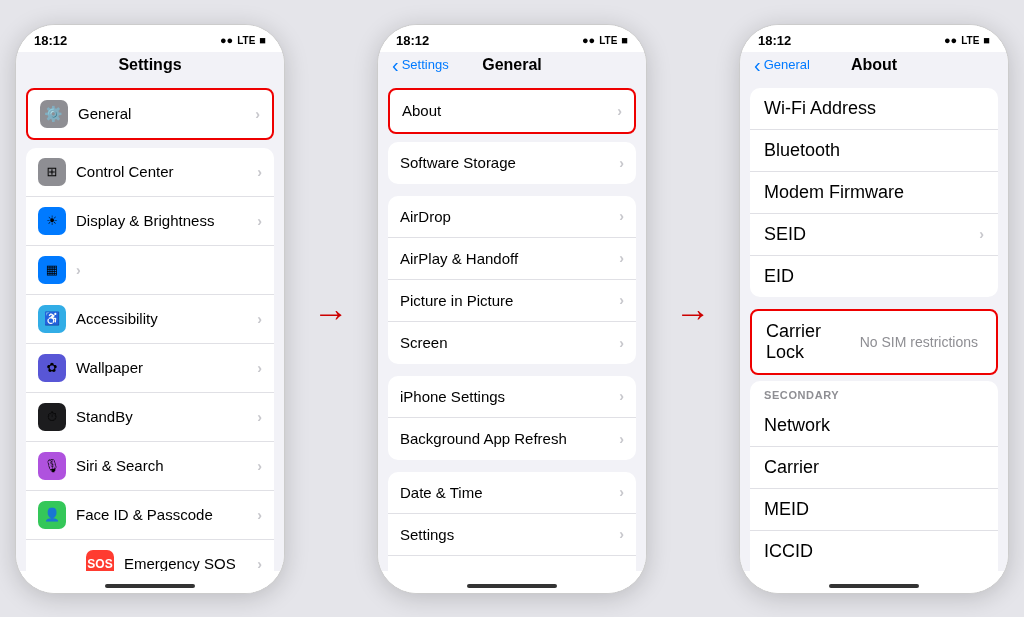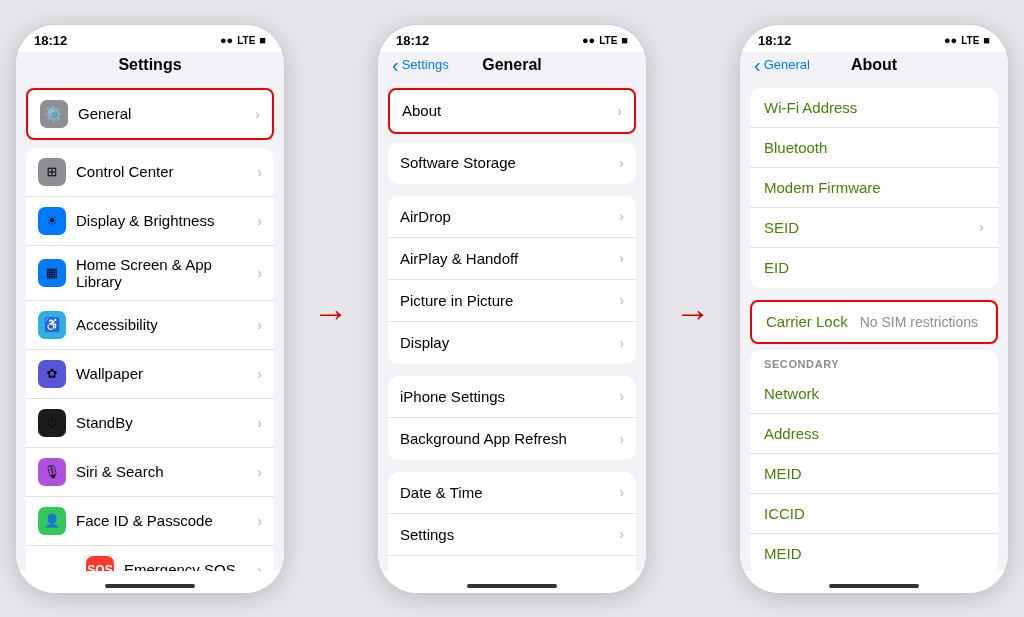--- a/index.html
+++ b/index.html
@@ -166,7 +166,7 @@
       min-height: 40px;
     }
     .about-row:last-child { border-bottom: none; }
-    .about-label { flex: 1; font-size: 15px; color: #4d7c0f; }
+    .about-label { flex: 1; font-size: 18px; color: #000000; }
     .about-value { font-size: 14px; color: #8e8e93; margin-right: 4px; }
     .carrier-lock-row {
       border: 2px solid #e00;

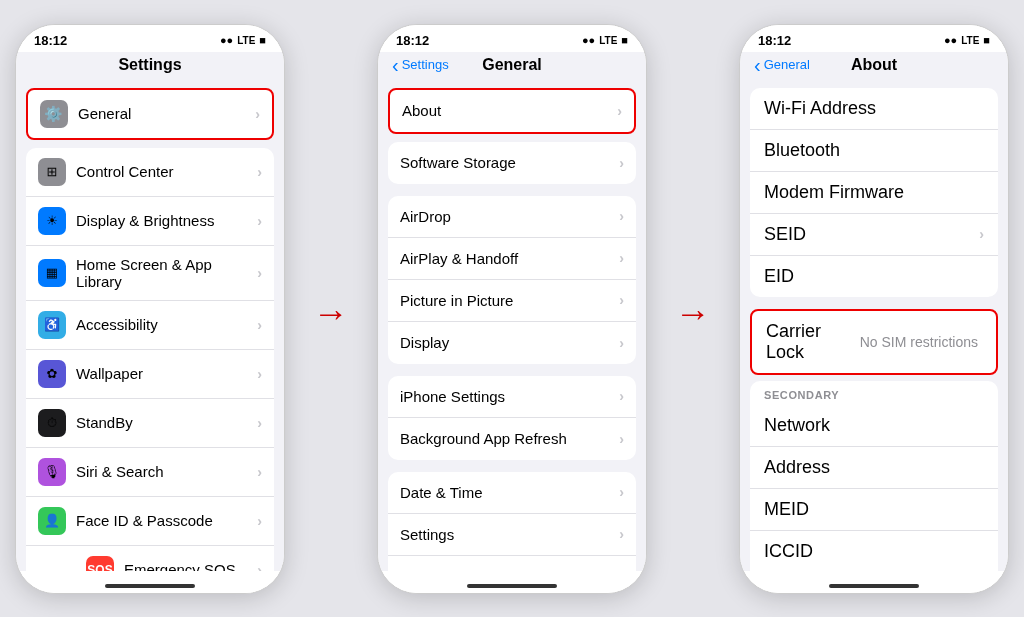--- a/index.html
+++ b/index.html
@@ -226,7 +226,6 @@
         </div>
         <div class="settings-row">
           <div class="row-icon icon-blue" style="font-size:13px;">▦</div>
-          <span class="row-label">Home Screen &amp; App Library</span>
           <span class="chevron">›</span>
         </div>
         <div class="settings-row">

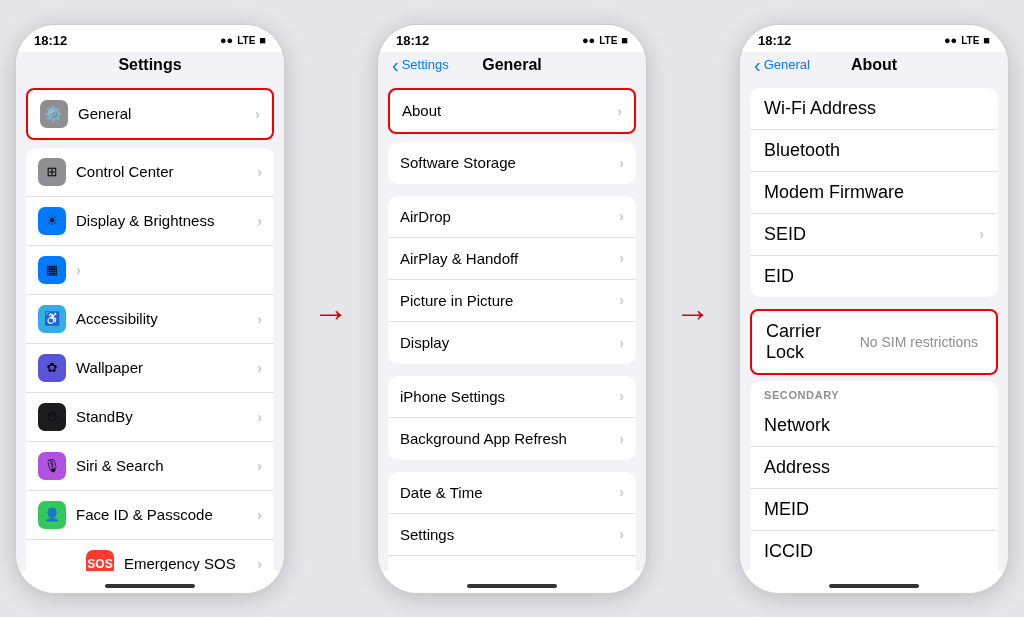--- a/index.html
+++ b/index.html
@@ -316,7 +316,7 @@
           <span class="chevron">›</span>
         </div>
         <div class="settings-row">
-          <span class="row-label">Display</span>
+          <span class="row-label">Screen</span>
           <span class="chevron">›</span>
         </div>
       </div>

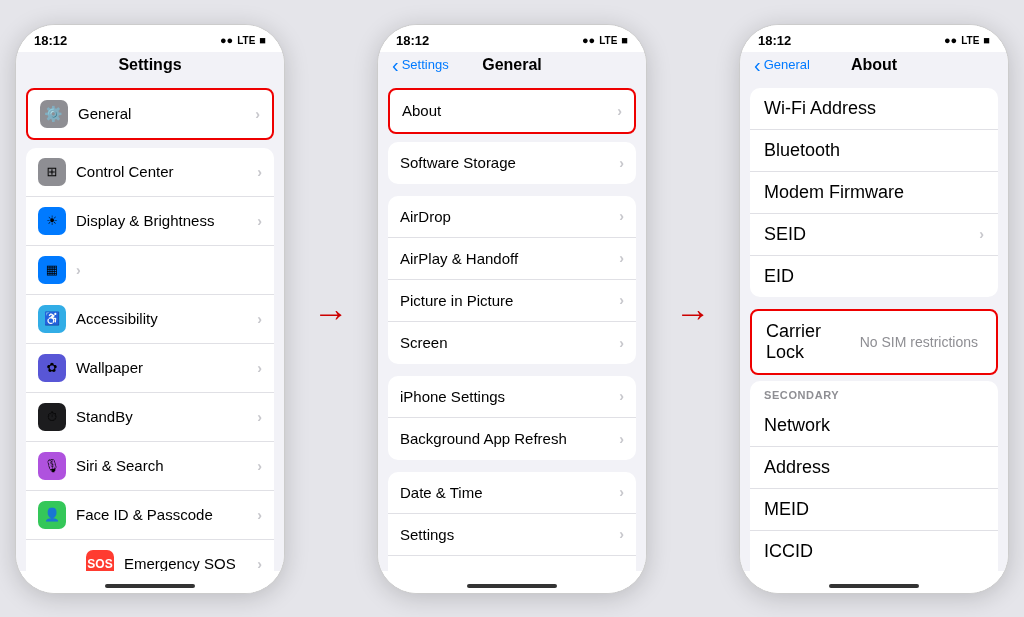--- a/index.html
+++ b/index.html
@@ -407,7 +407,7 @@
           <span class="about-label">Network</span>
         </div>
         <div class="about-row">
-          <span class="about-label">Address</span>
+          <span class="about-label">Carrier</span>
         </div>
         <div class="about-row">
           <span class="about-label">MEID</span>

